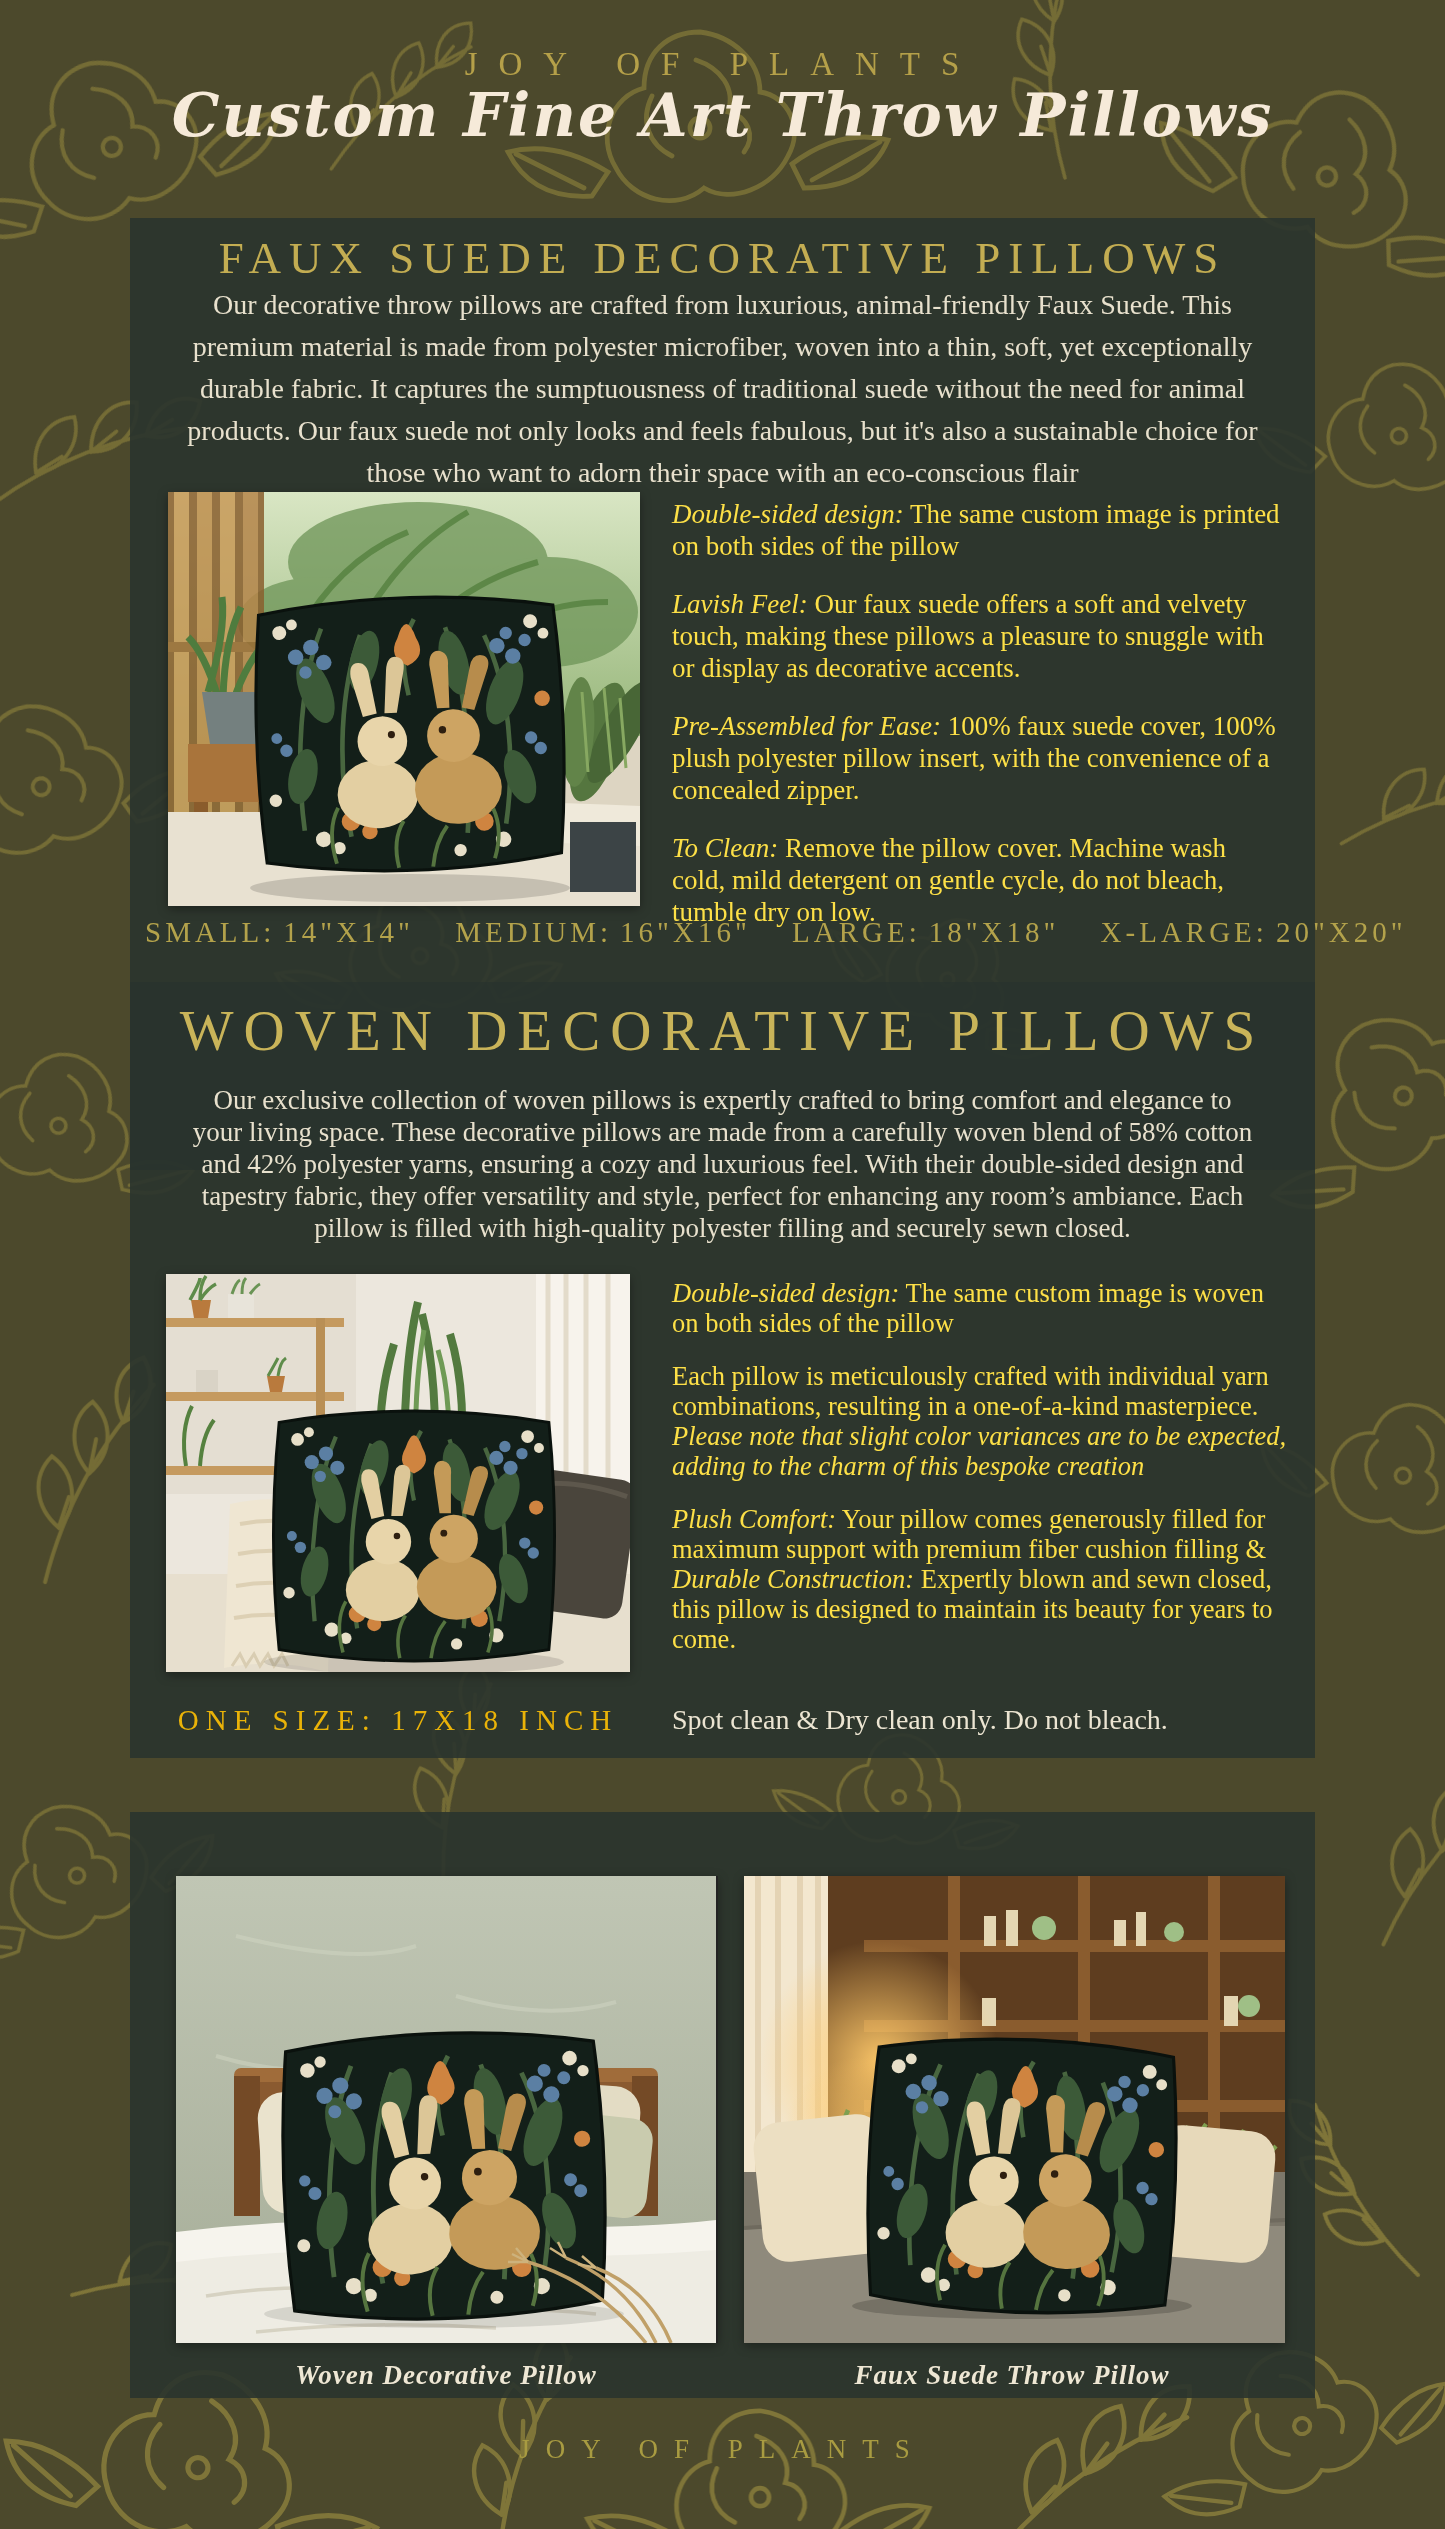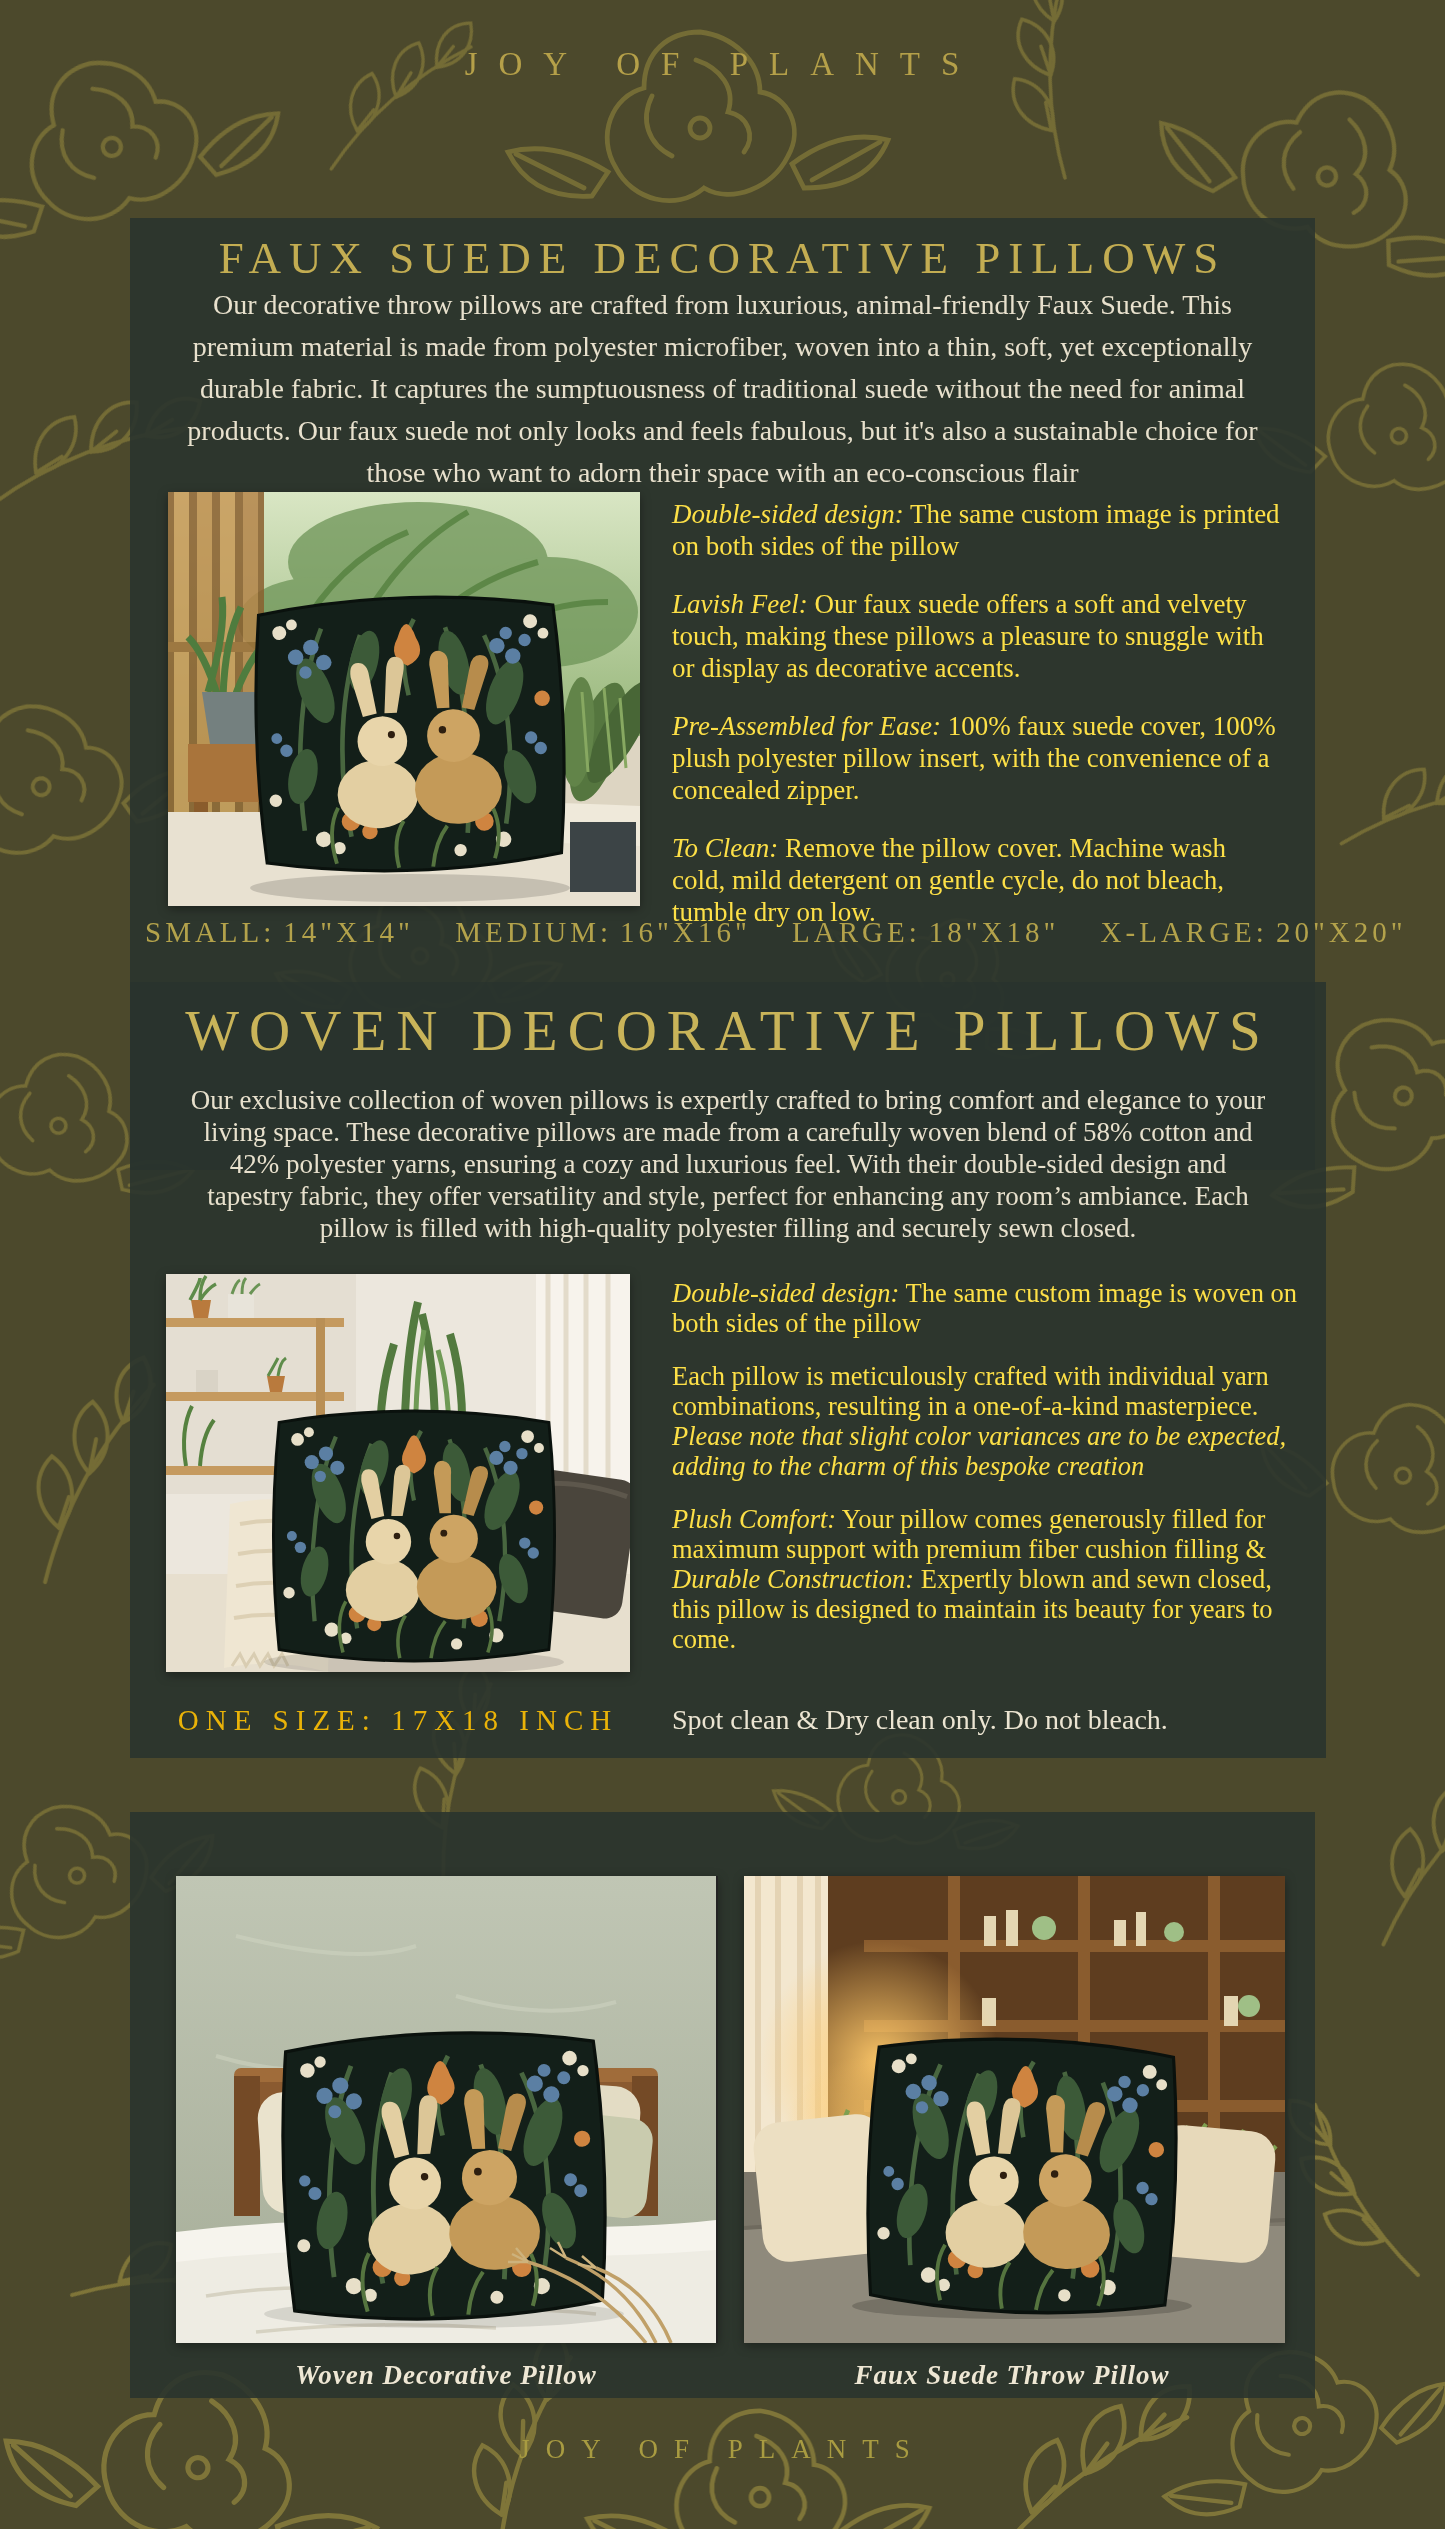--- a/index.html
+++ b/index.html
@@ -219,6 +219,7 @@
   </svg>
 
   <div class="brand-top">JOY OF PLANTS</div>
+  <div class="script-title">Custom Fine Art Throw Pillows</div>
 
   <section class="panel panel1">
     <h1 class="sec-heading h-faux">FAUX SUEDE DECORATIVE PILLOWS</h1>

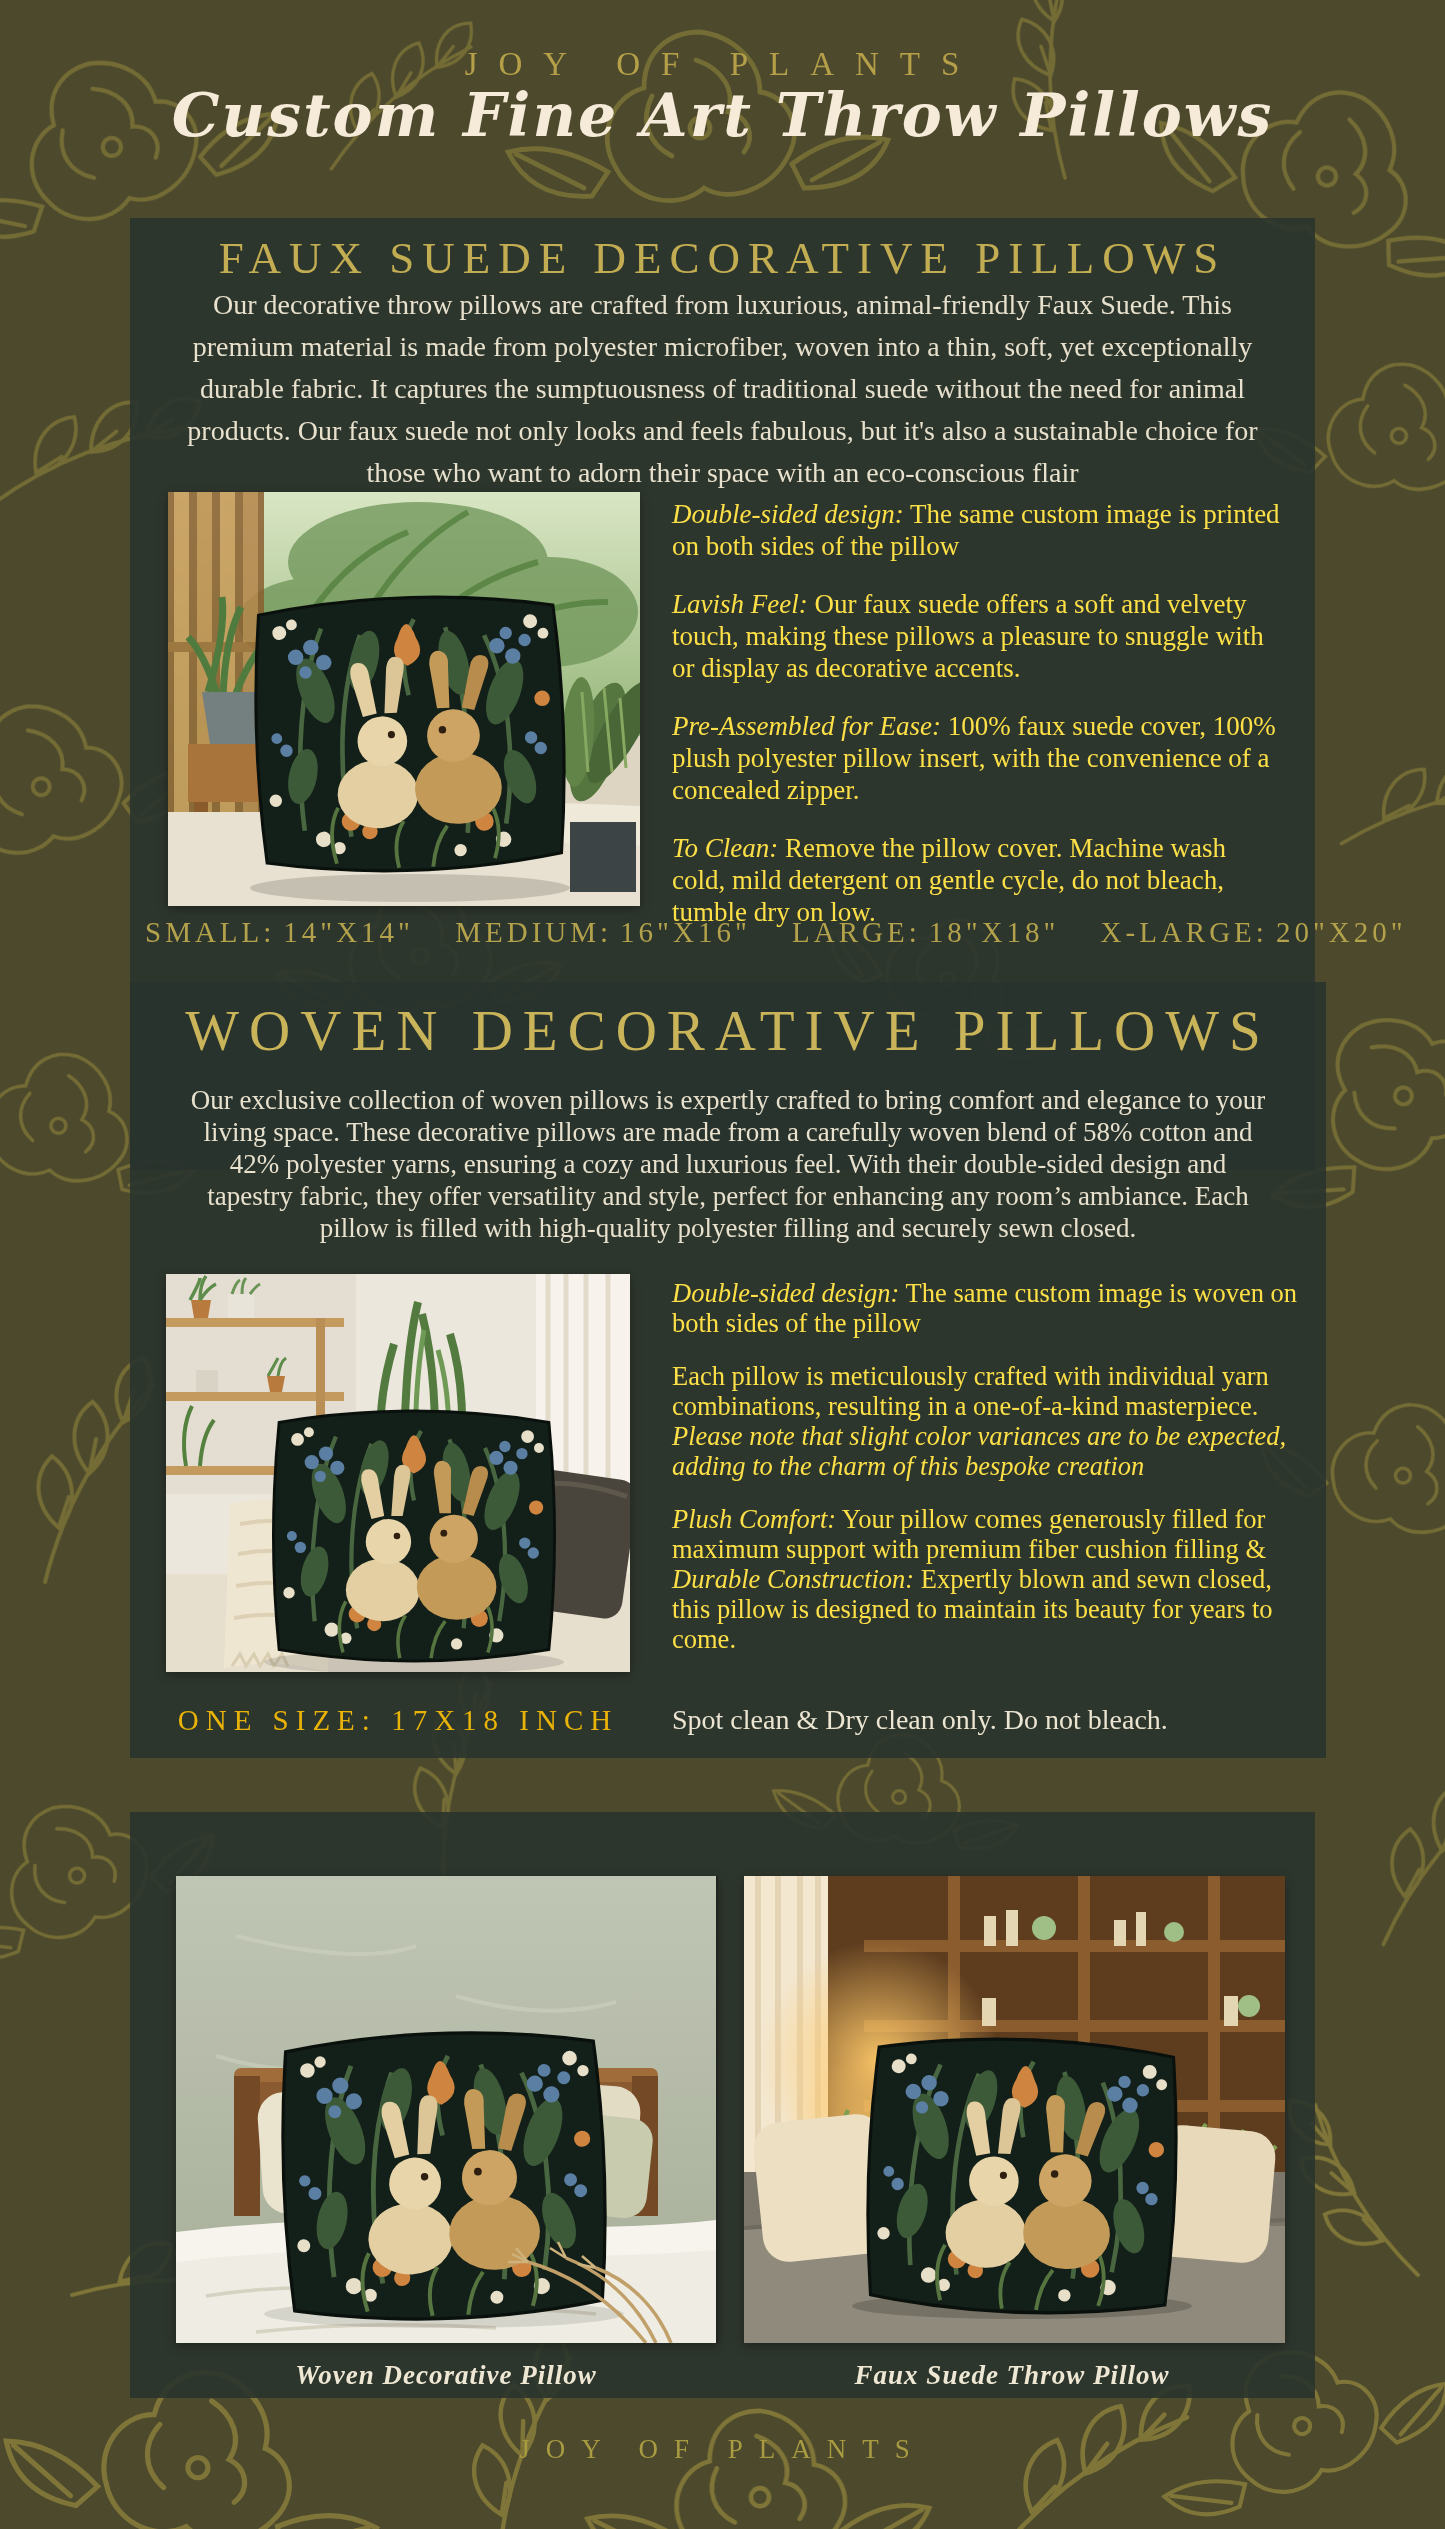--- a/index.html
+++ b/index.html
@@ -25,7 +25,7 @@
     background:rgba(42,52,45,0.90);
   }
   .panel1{top:218px;height:952px;}
-  .panel2{top:982px;height:776px;padding-left:11px;}
+  .panel2{top:982px;height:776px;}
   .panel3{top:1812px;height:586px;}
   .sec-heading{
     position:absolute;left:0;right:0;text-align:center;margin:0;

